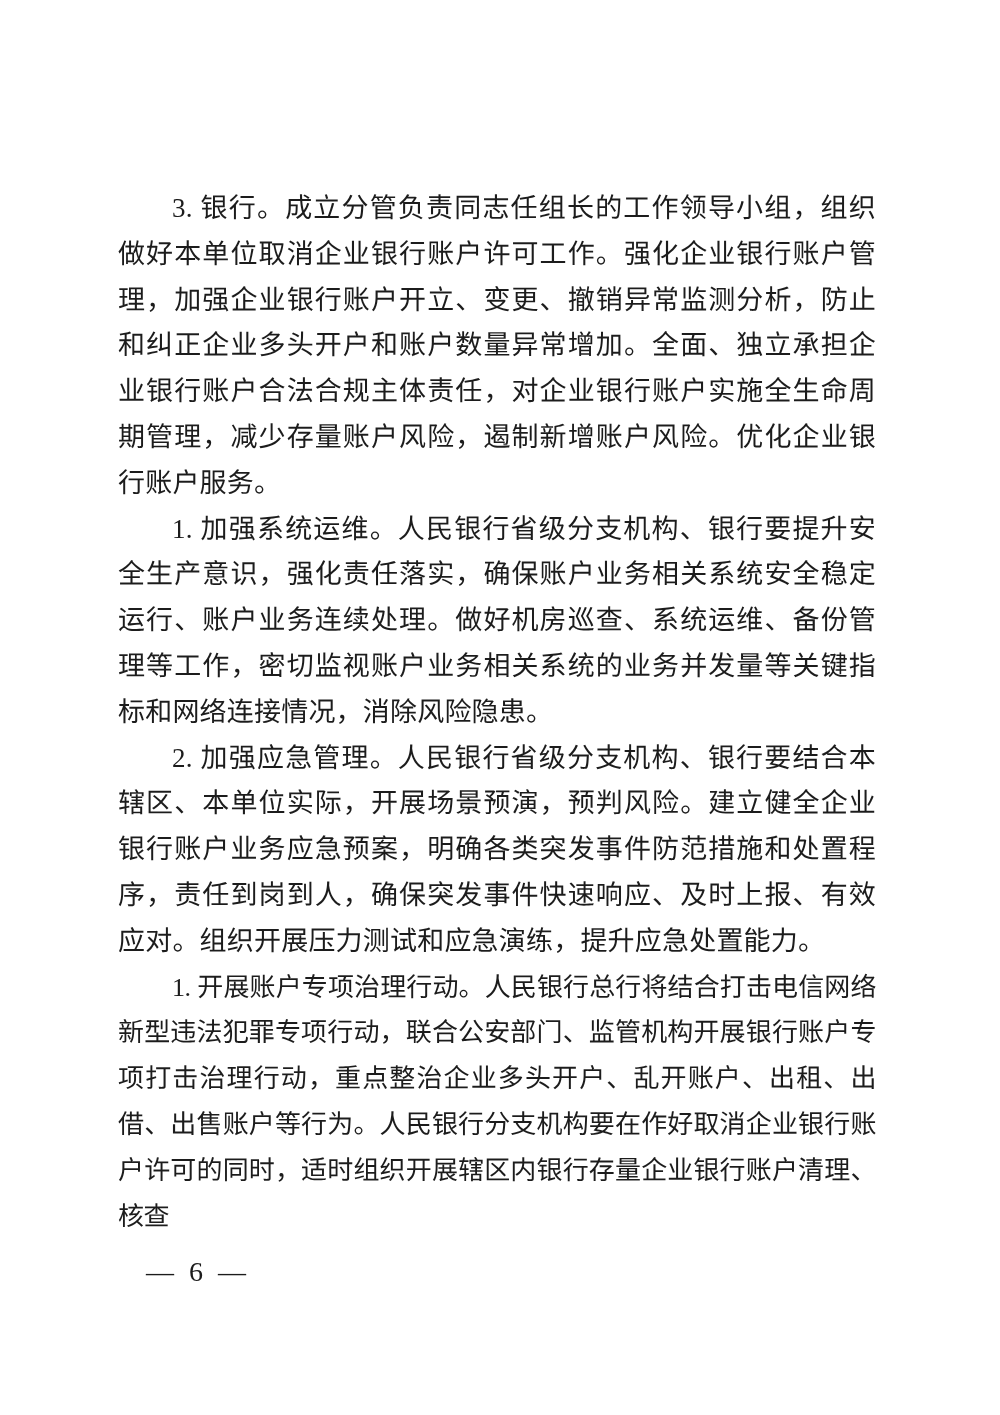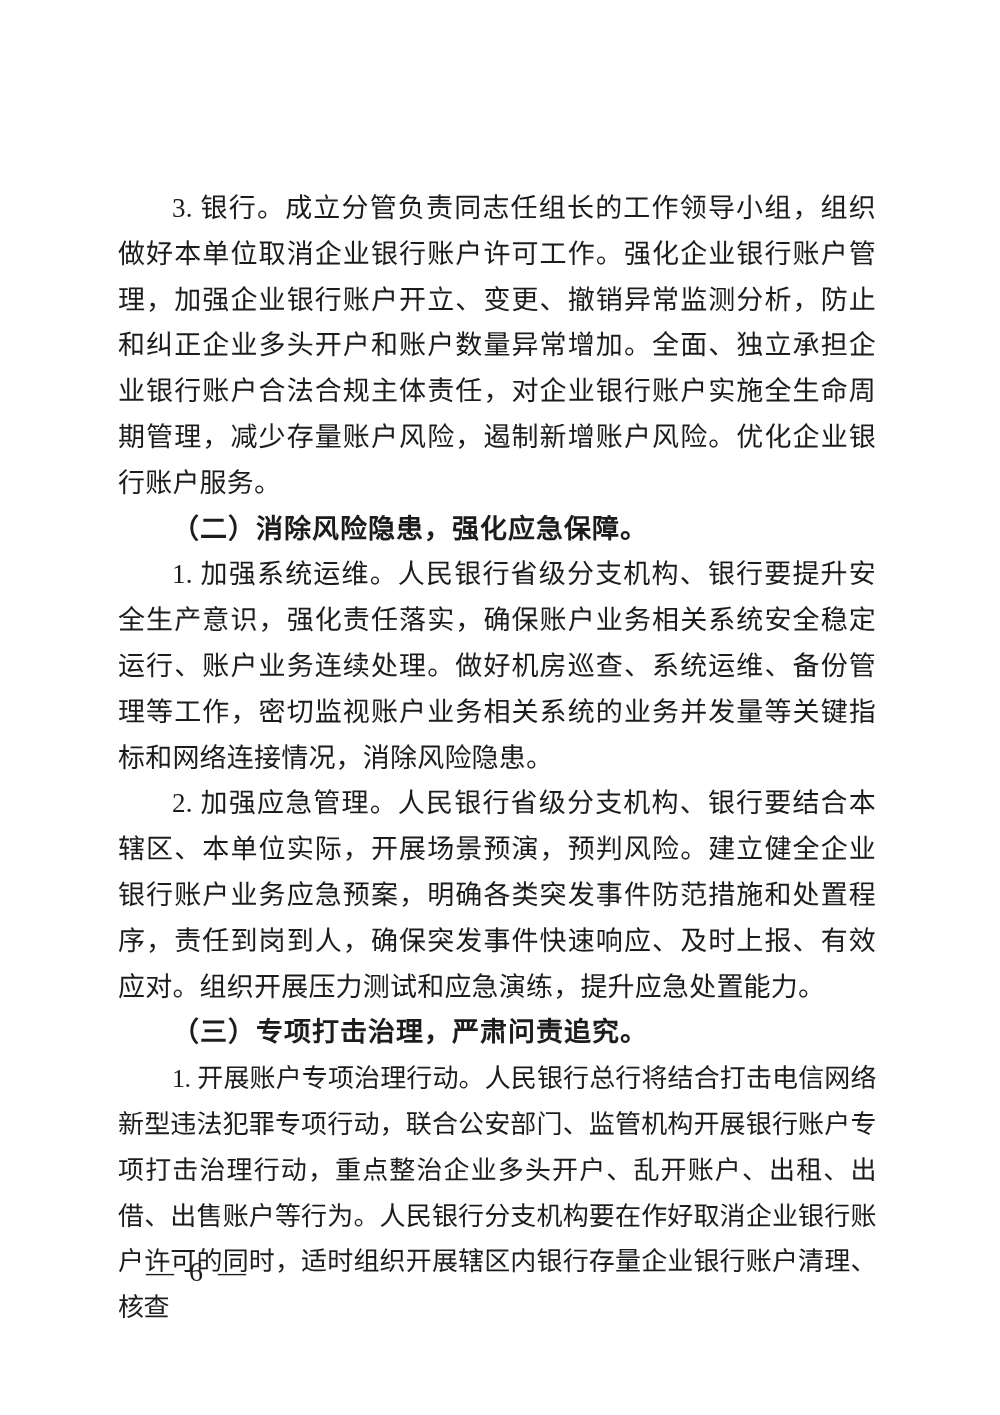--- a/index.html
+++ b/index.html
@@ -57,7 +57,6 @@
 <div class="page">
   <div class="content">
     <p class="para">3. 银行。成立分管负责同志任组长的工作领导小组，组织做好本单位取消企业银行账户许可工作。强化企业银行账户管理，加强企业银行账户开立、变更、撤销异常监测分析，防止和纠正企业多头开户和账户数量异常增加。全面、独立承担企业银行账户合法合规主体责任，对企业银行账户实施全生命周期管理，减少存量账户风险，遏制新增账户风险。优化企业银行账户服务。</p>
-    <p class="para heading">（二）消除风险隐患，强化应急保障。</p>
     <p class="para">1. 加强系统运维。人民银行省级分支机构、银行要提升安全生产意识，强化责任落实，确保账户业务相关系统安全稳定运行、账户业务连续处理。做好机房巡查、系统运维、备份管理等工作，密切监视账户业务相关系统的业务并发量等关键指标和网络连接情况，消除风险隐患。</p>
     <p class="para">2. 加强应急管理。人民银行省级分支机构、银行要结合本辖区、本单位实际，开展场景预演，预判风险。建立健全企业银行账户业务应急预案，明确各类突发事件防范措施和处置程序，责任到岗到人，确保突发事件快速响应、及时上报、有效应对。组织开展压力测试和应急演练，提升应急处置能力。</p>
     <p class="para heading">（三）专项打击治理，严肃问责追究。</p>

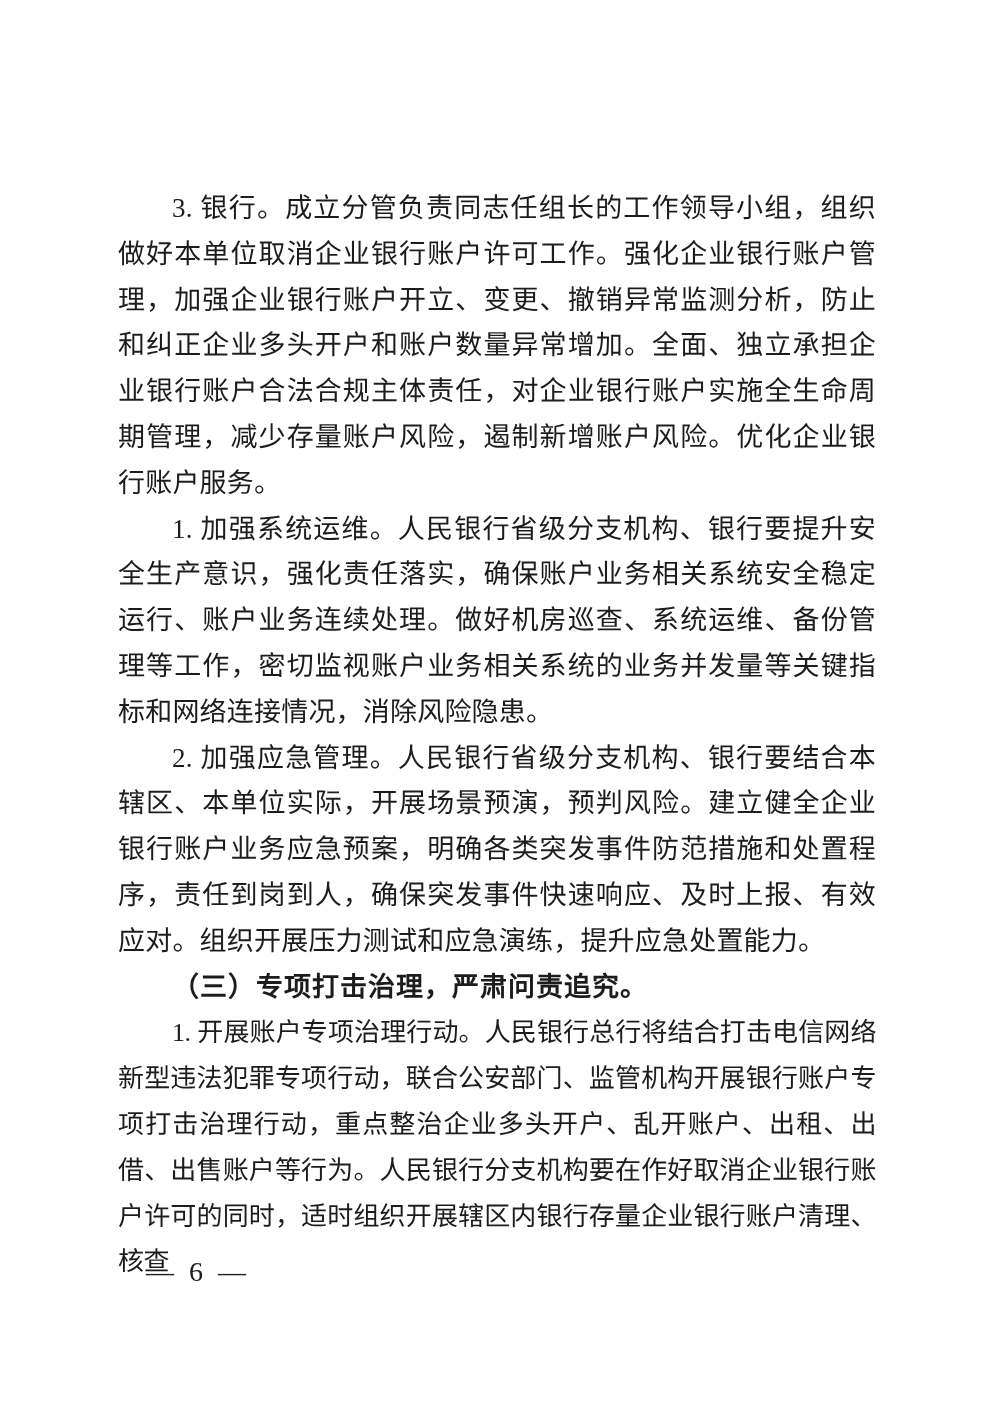--- a/index.html
+++ b/index.html
@@ -59,7 +59,6 @@
     <p class="para">3. 银行。成立分管负责同志任组长的工作领导小组，组织做好本单位取消企业银行账户许可工作。强化企业银行账户管理，加强企业银行账户开立、变更、撤销异常监测分析，防止和纠正企业多头开户和账户数量异常增加。全面、独立承担企业银行账户合法合规主体责任，对企业银行账户实施全生命周期管理，减少存量账户风险，遏制新增账户风险。优化企业银行账户服务。</p>
     <p class="para">1. 加强系统运维。人民银行省级分支机构、银行要提升安全生产意识，强化责任落实，确保账户业务相关系统安全稳定运行、账户业务连续处理。做好机房巡查、系统运维、备份管理等工作，密切监视账户业务相关系统的业务并发量等关键指标和网络连接情况，消除风险隐患。</p>
     <p class="para">2. 加强应急管理。人民银行省级分支机构、银行要结合本辖区、本单位实际，开展场景预演，预判风险。建立健全企业银行账户业务应急预案，明确各类突发事件防范措施和处置程序，责任到岗到人，确保突发事件快速响应、及时上报、有效应对。组织开展压力测试和应急演练，提升应急处置能力。</p>
-    <p class="para heading">（三）专项打击治理，严肃问责追究。</p>
     <p class="para condensed">1. 开展账户专项治理行动。人民银行总行将结合打击电信网络新型违法犯罪专项行动，联合公安部门、监管机构开展银行账户专项打击治理行动，重点整治企业多头开户、乱开账户、出租、出借、出售账户等行为。人民银行分支机构要在作好取消企业银行账户许可的同时，适时组织开展辖区内银行存量企业银行账户清理、核查</p>
   </div>
 

